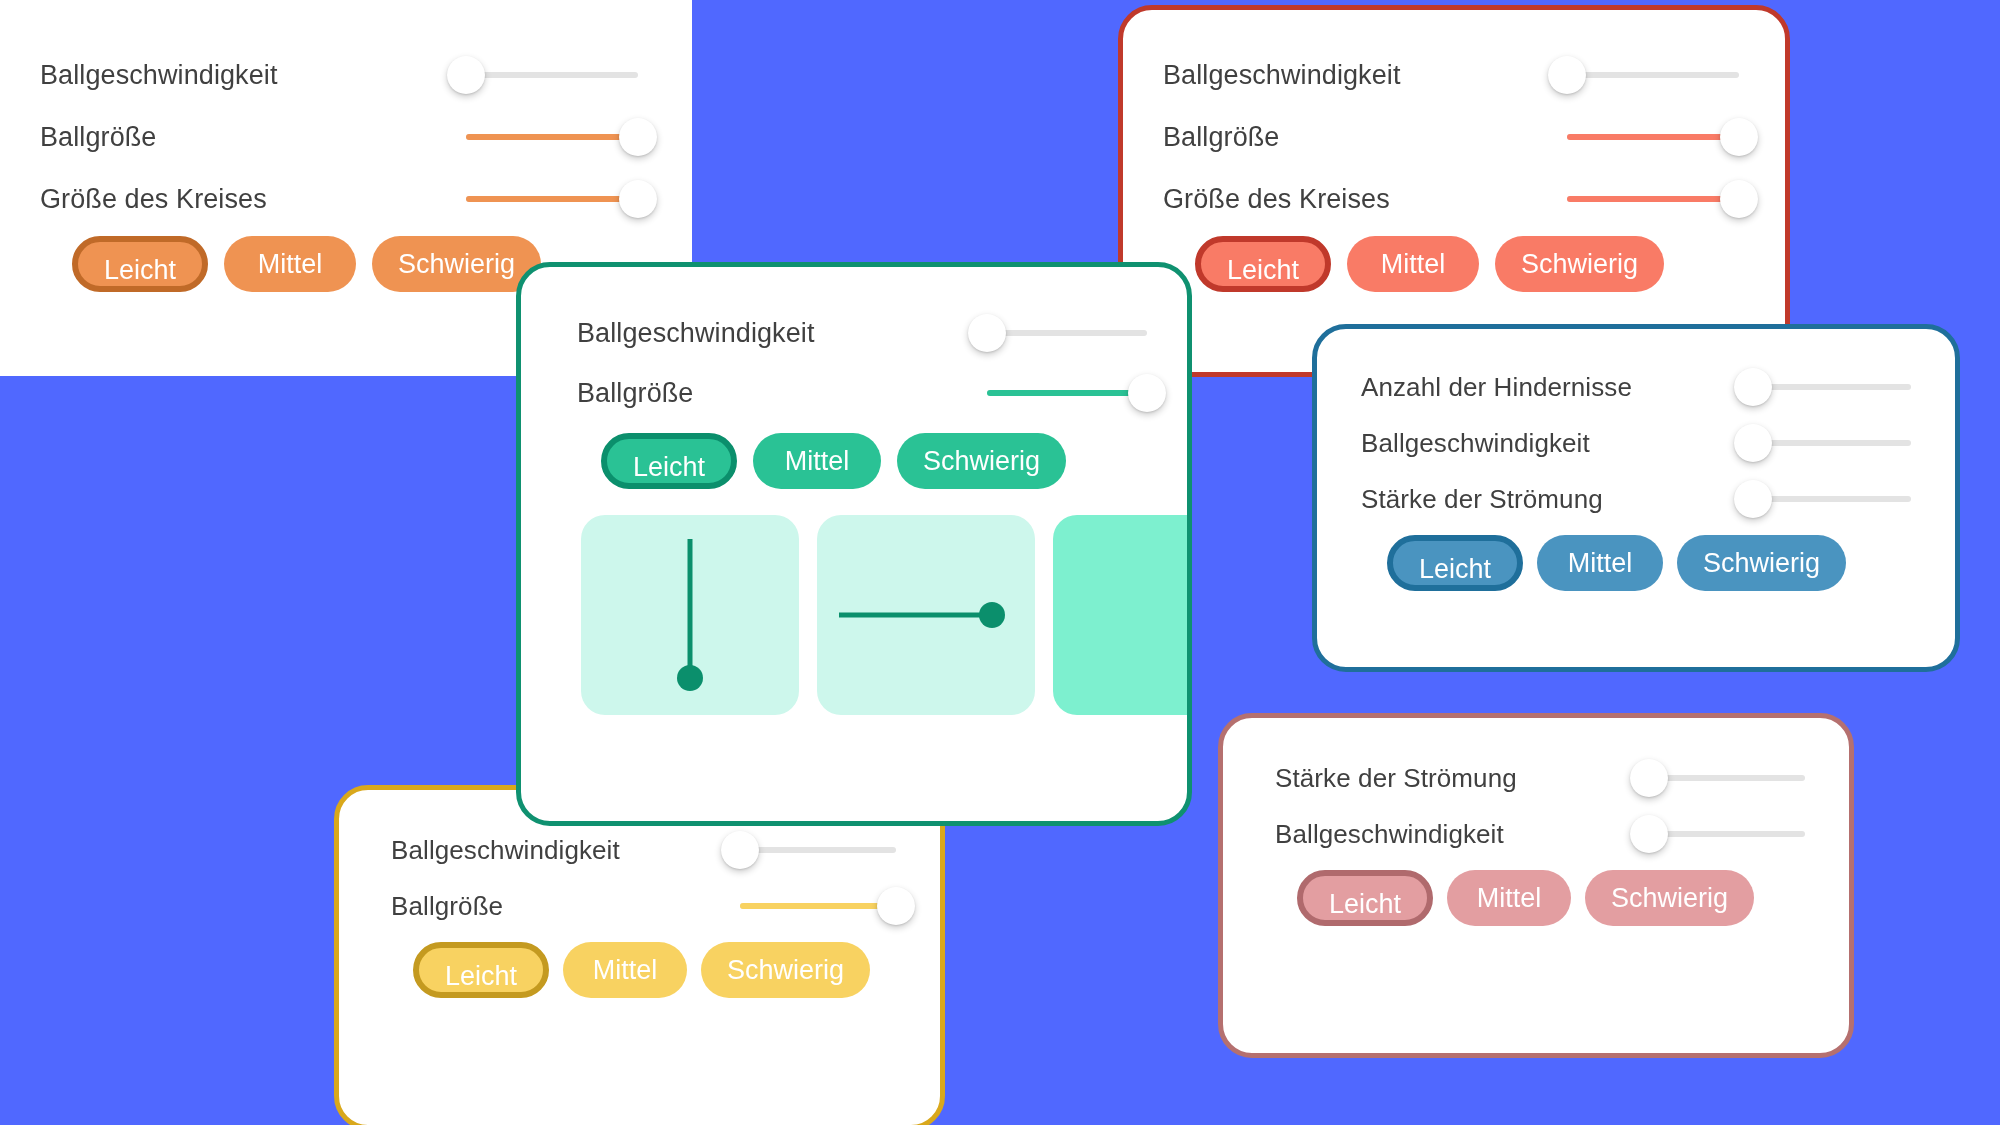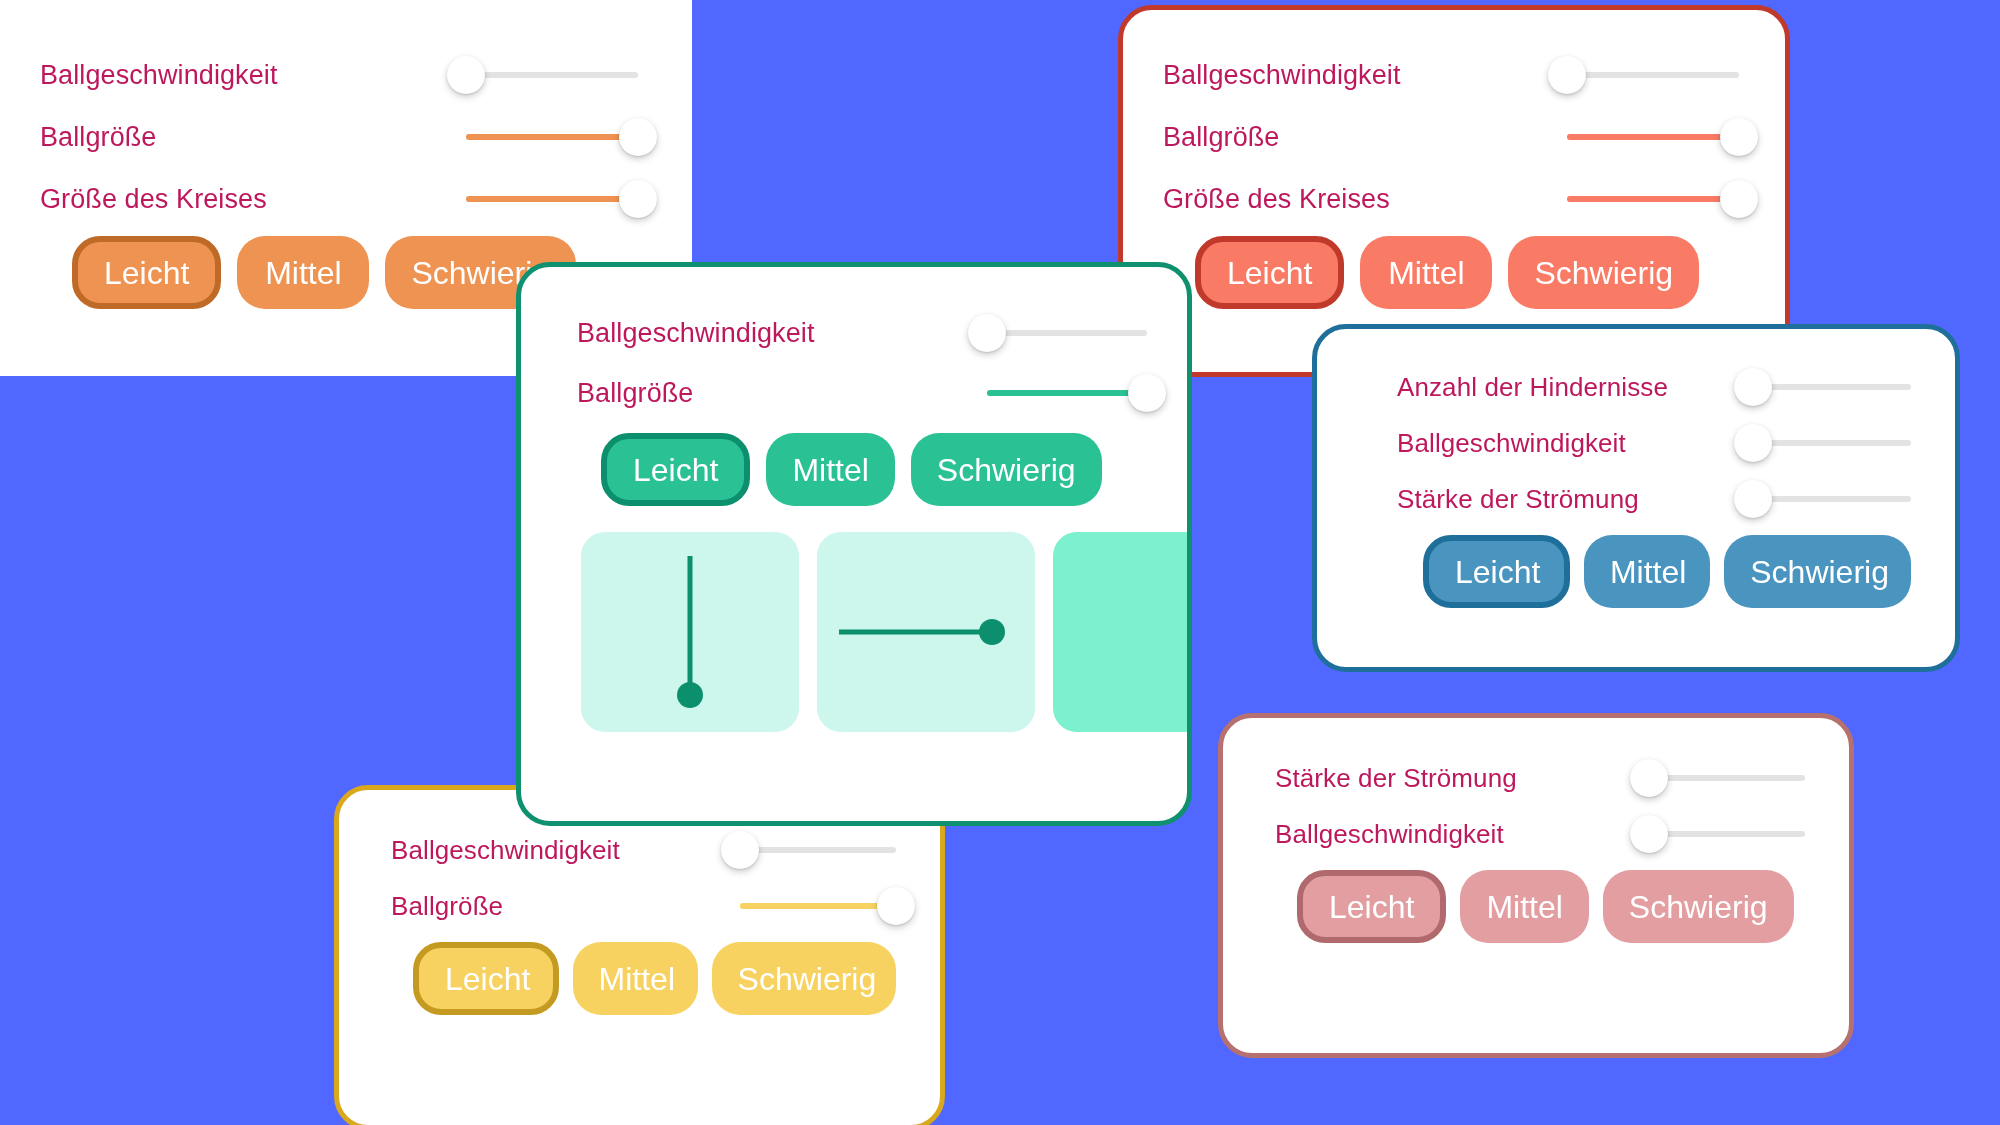--- a/index.html
+++ b/index.html
@@ -36,7 +36,7 @@
   }
   .row-label{
     font-size:27px;
-    color:#be185d;
+    color:#404040;
     white-space:nowrap;
     letter-spacing:0.1px;
   }

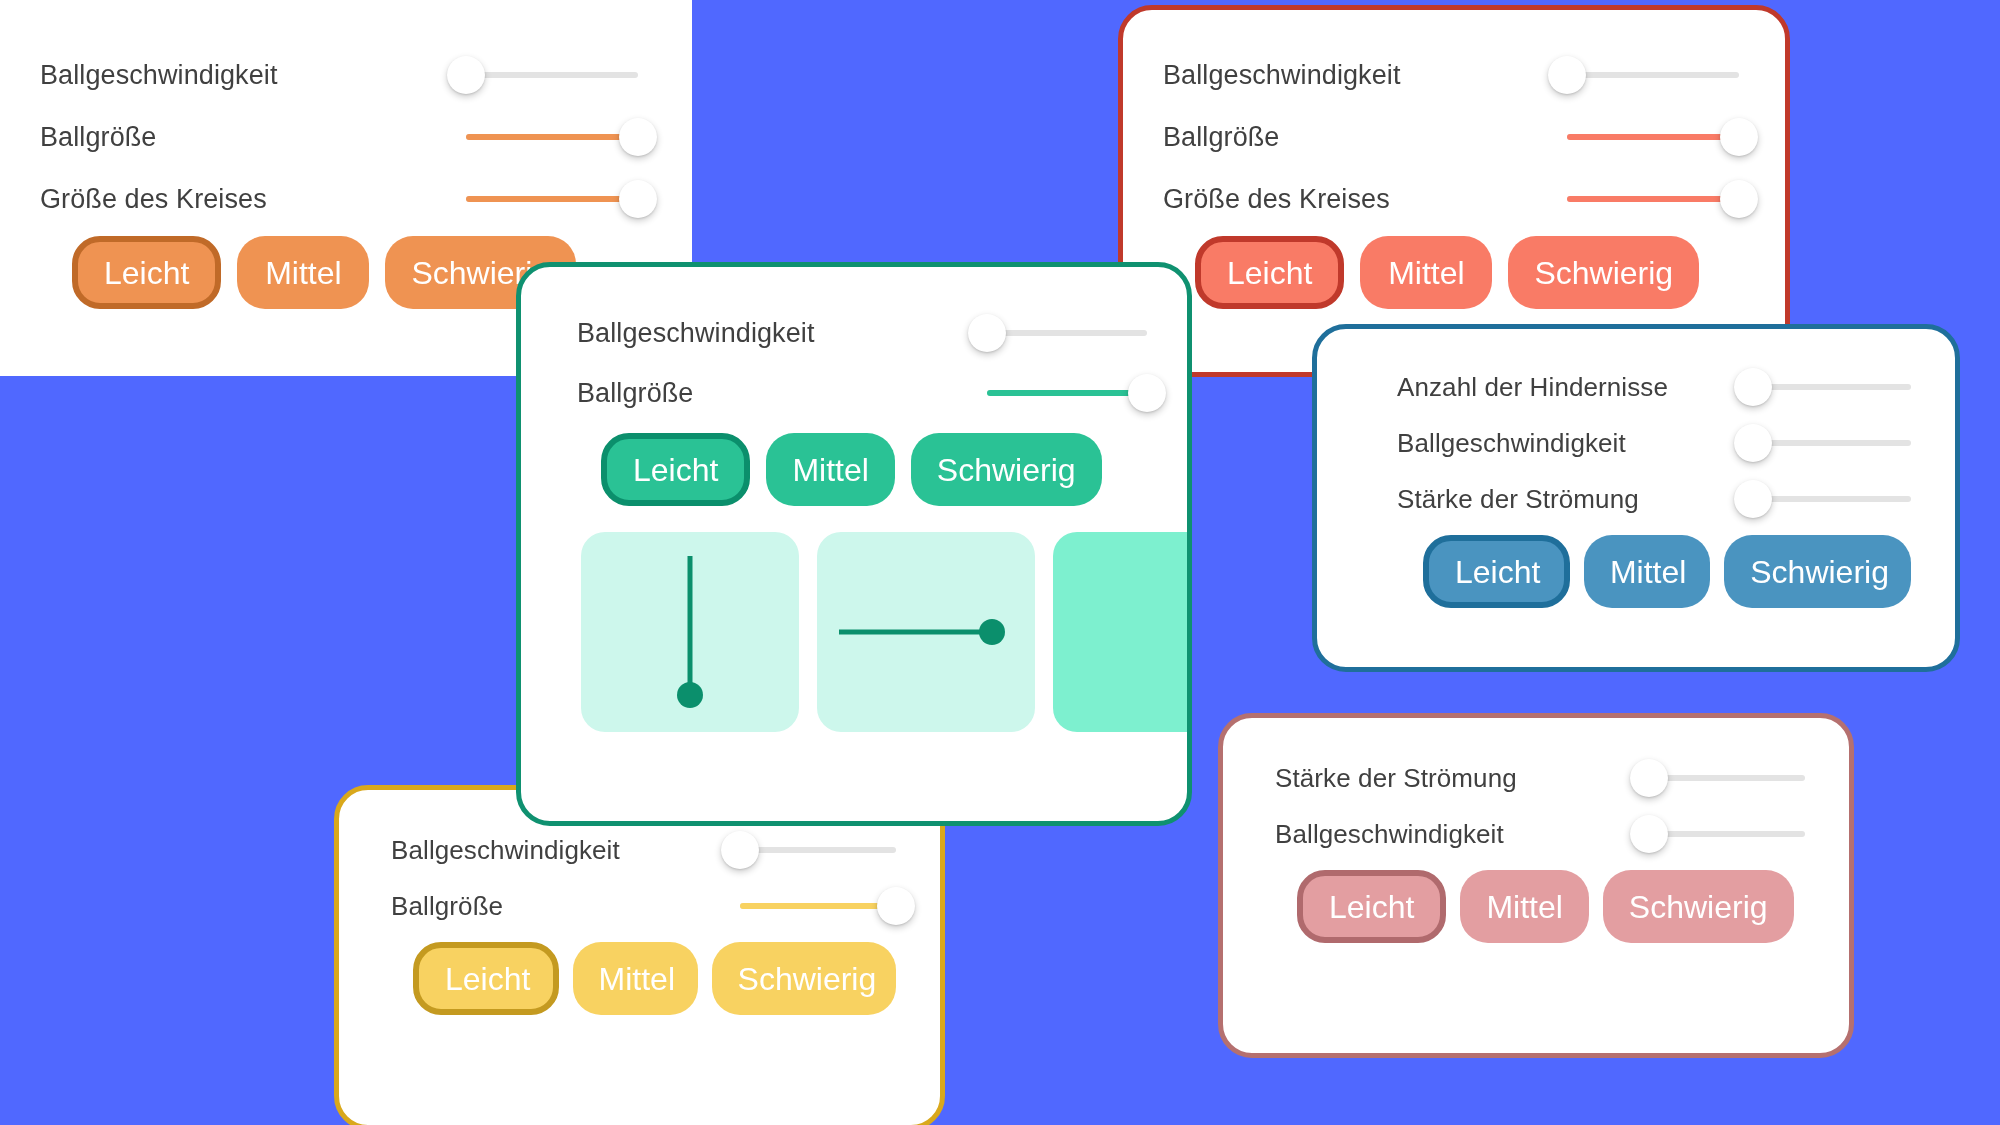--- a/index.html
+++ b/index.html
@@ -85,10 +85,10 @@
     border:none;
     border-radius:28px;
     color:#ffffff;
-    font-size:32px;
+    font-size:27px;
     font-family:"Liberation Sans", sans-serif;
     padding:0 26px;
-    height:73px;
+    height:56px;
     min-width:132px;
     line-height:56px;
     text-align:center;

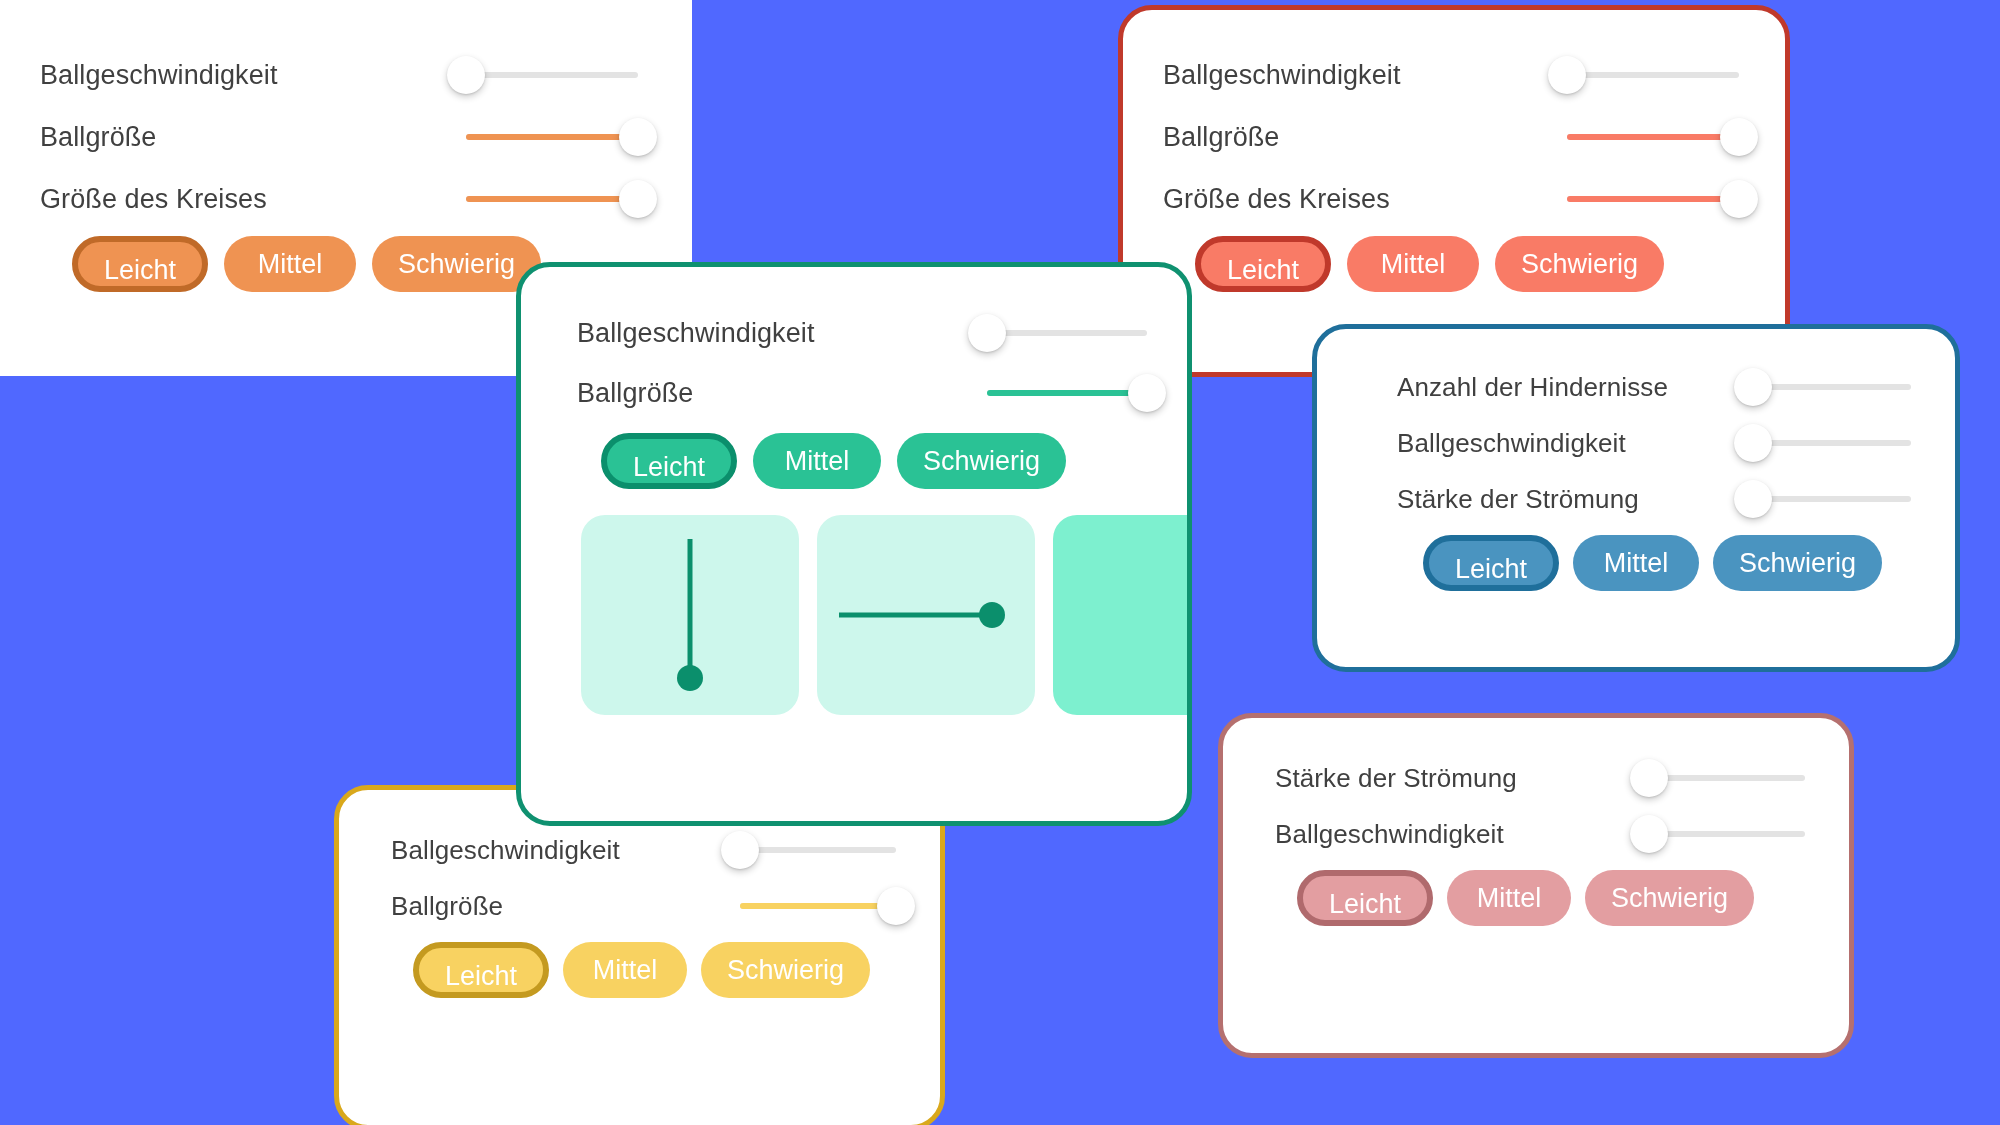--- a/index.html
+++ b/index.html
@@ -242,7 +242,7 @@
   </div>
 
   <div class="card" id="card-blue" style="left:1312px; top:324px; width:648px; height:348px; border:5px solid #1f6f9b;">
-    <div class="card-inner" style="padding:30px 44px 22px 80px;">
+    <div class="card-inner" style="padding:30px 44px 22px 44px;">
       <div class="rows">
 
         <div class="row" style="height:56px;">

